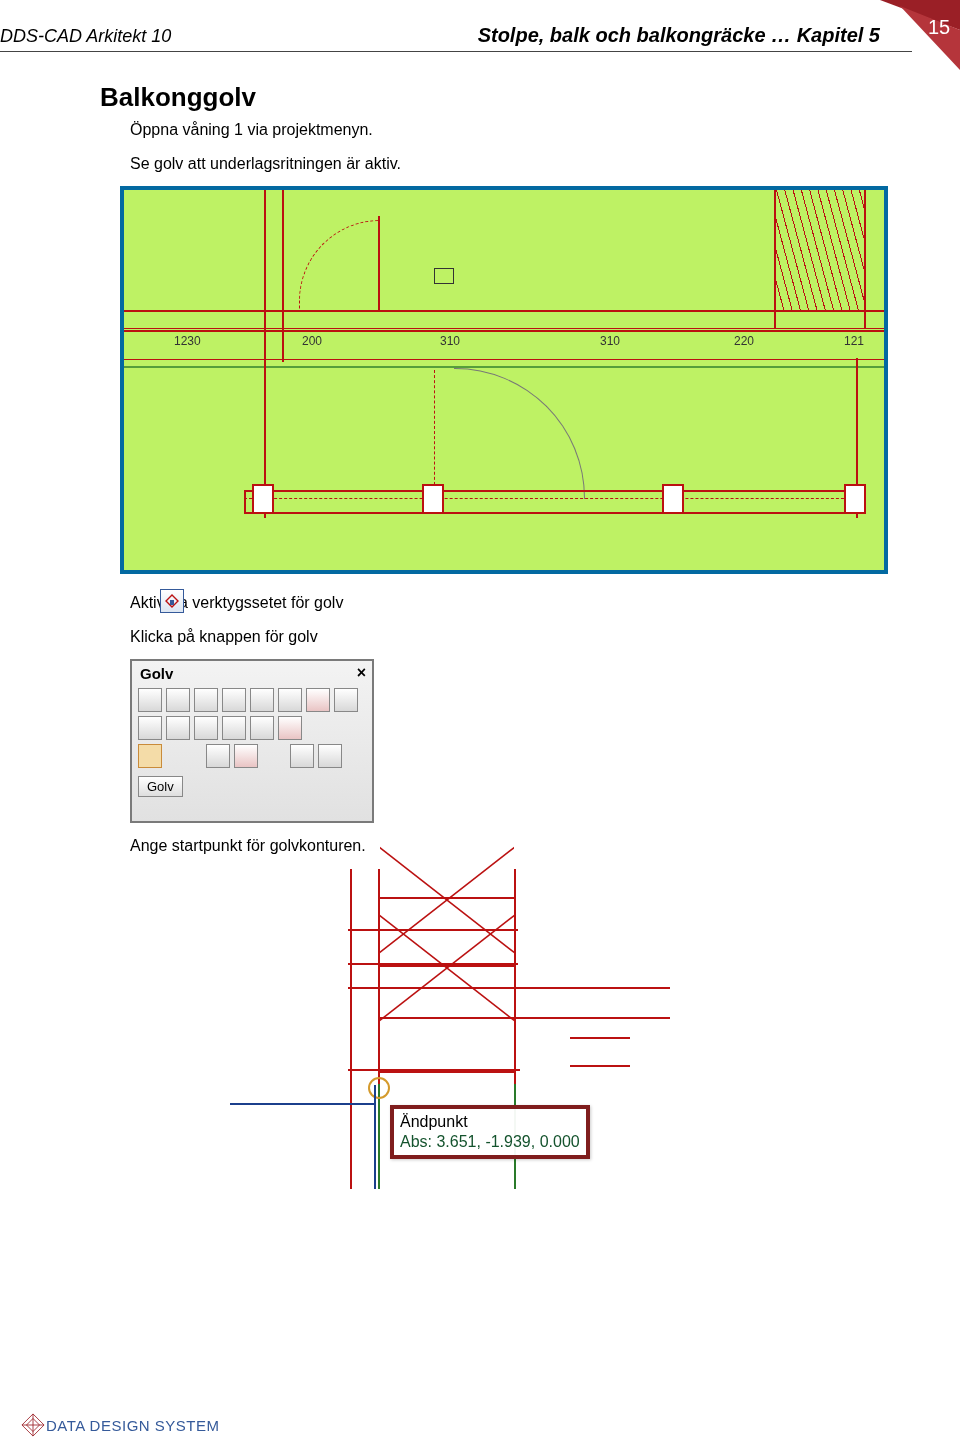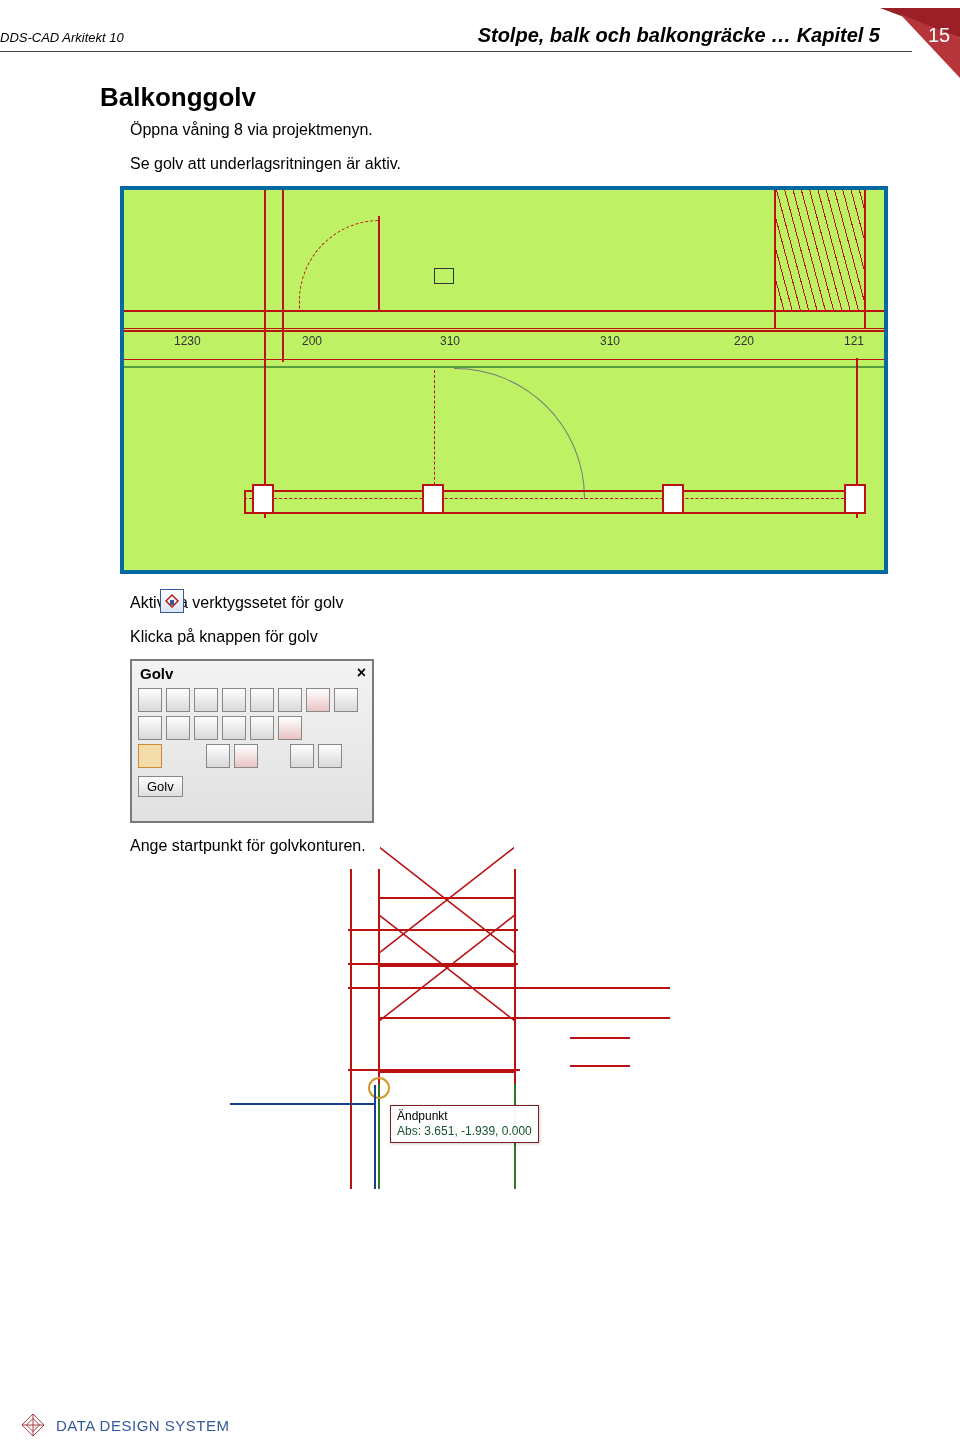--- a/index.html
+++ b/index.html
@@ -26,7 +26,7 @@
   }
   .header-left{
     font-style:italic;
-    font-size:13px;
+    font-size:18px;
   }
   .header-right{
     font-weight:bold;

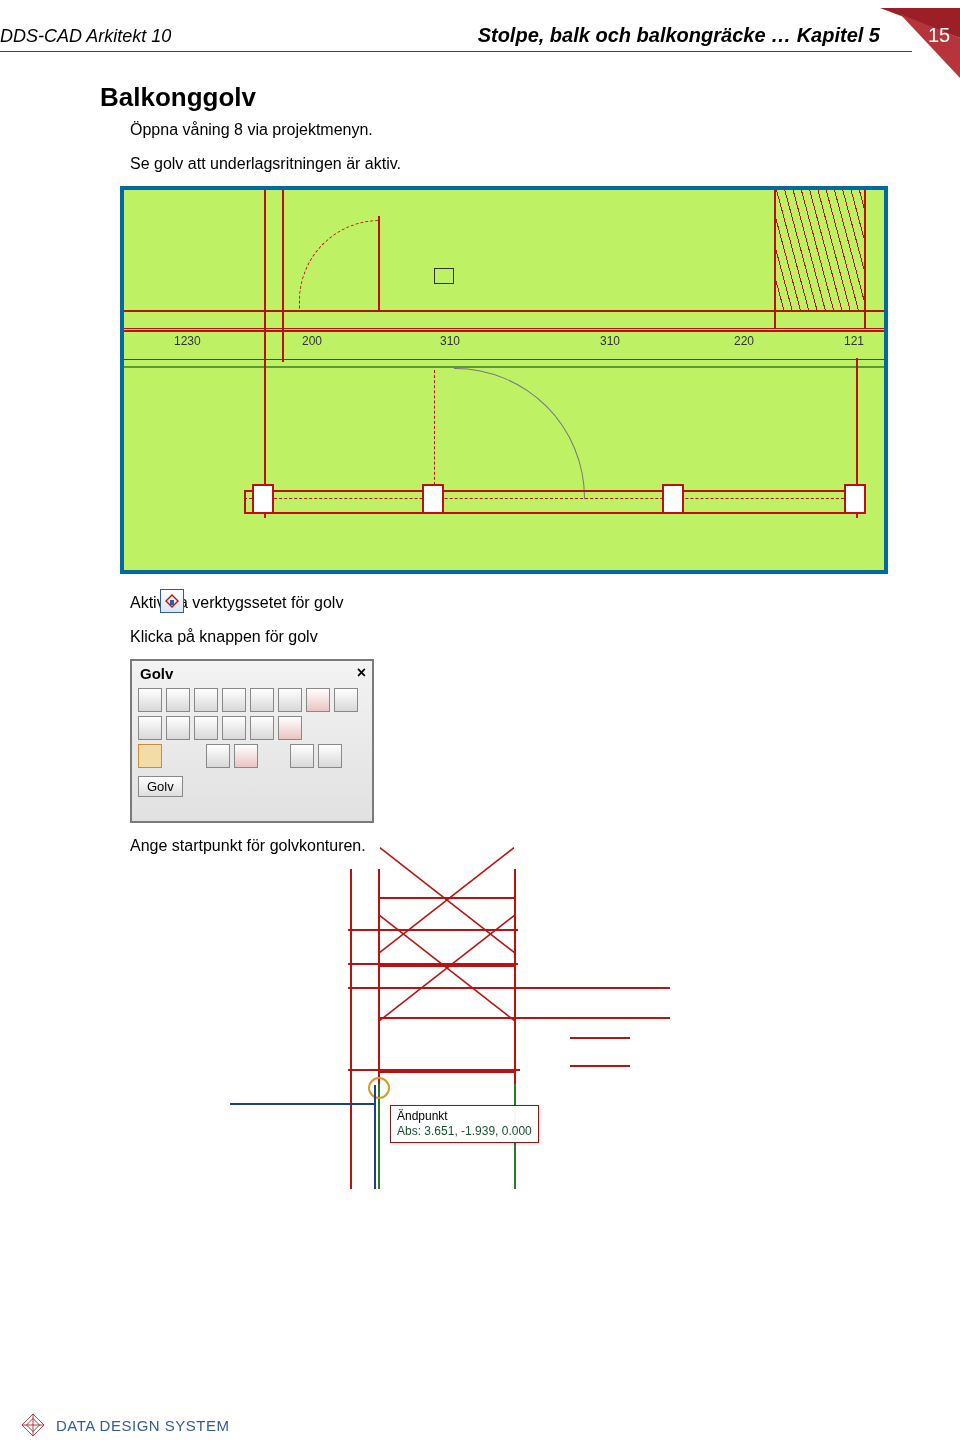--- a/index.html
+++ b/index.html
@@ -43,7 +43,7 @@
   }
   .page-flag{
     position:absolute;
-    top:8px; right:0;
+    top:0; right:0;
     width:110px; height:90px;
   }
   .page-flag svg{display:block}

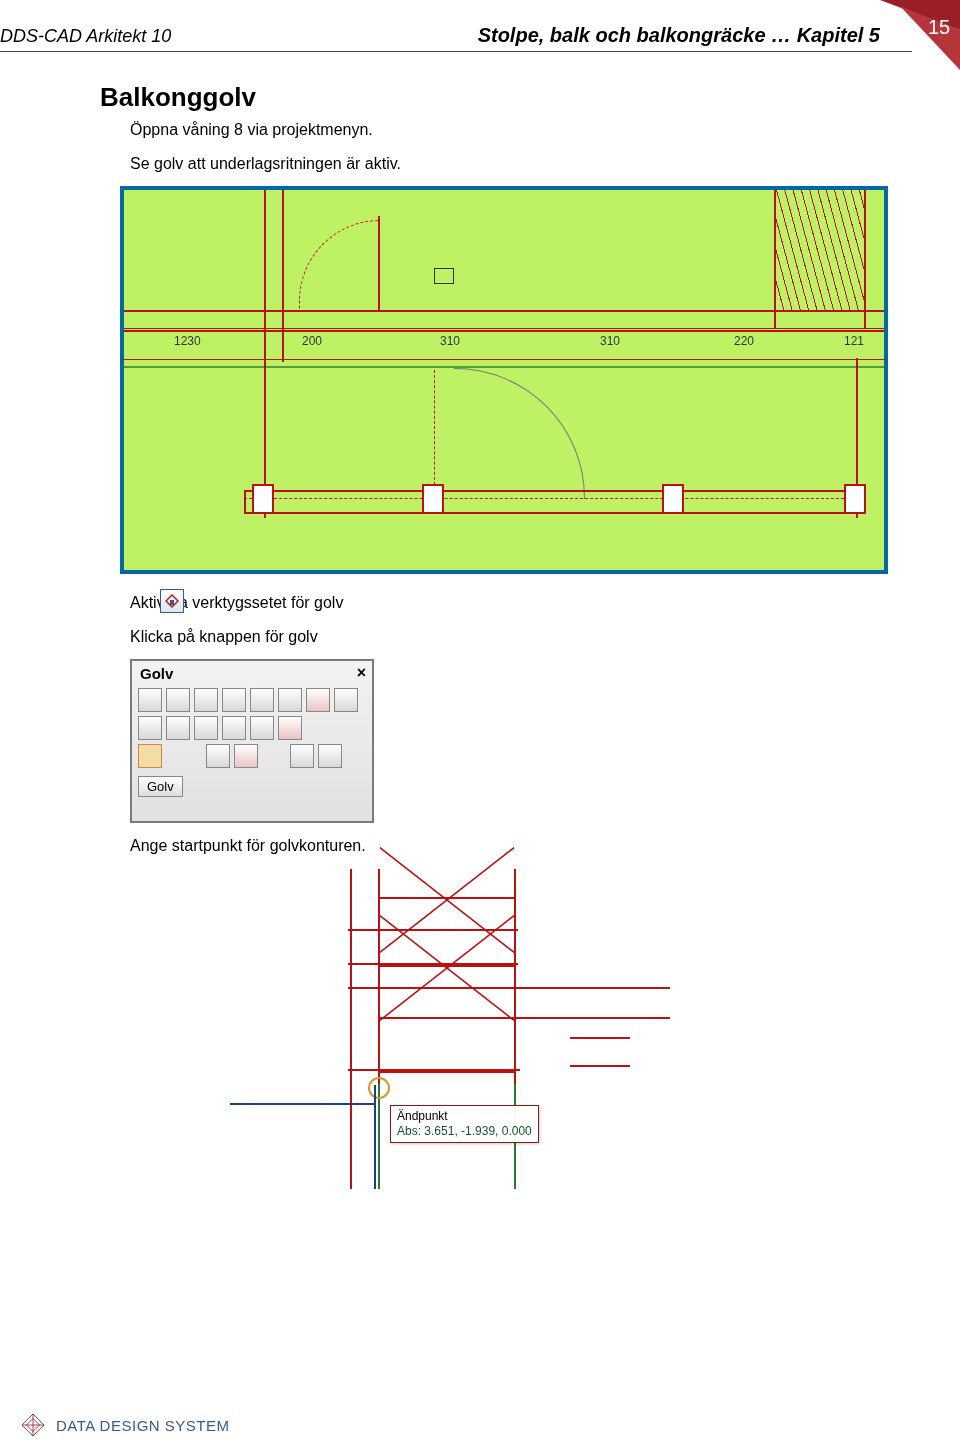--- a/index.html
+++ b/index.html
@@ -215,7 +215,7 @@
 
   <div class="content">
     <h2>Balkonggolv</h2>
-    <p class="para">Öppna våning 8 via projektmenyn.</p>
+    <p class="para">Öppna våning 1 via projektmenyn.</p>
     <p class="para">Se golv att underlagsritningen är aktiv.</p>
 
     <div class="figure">

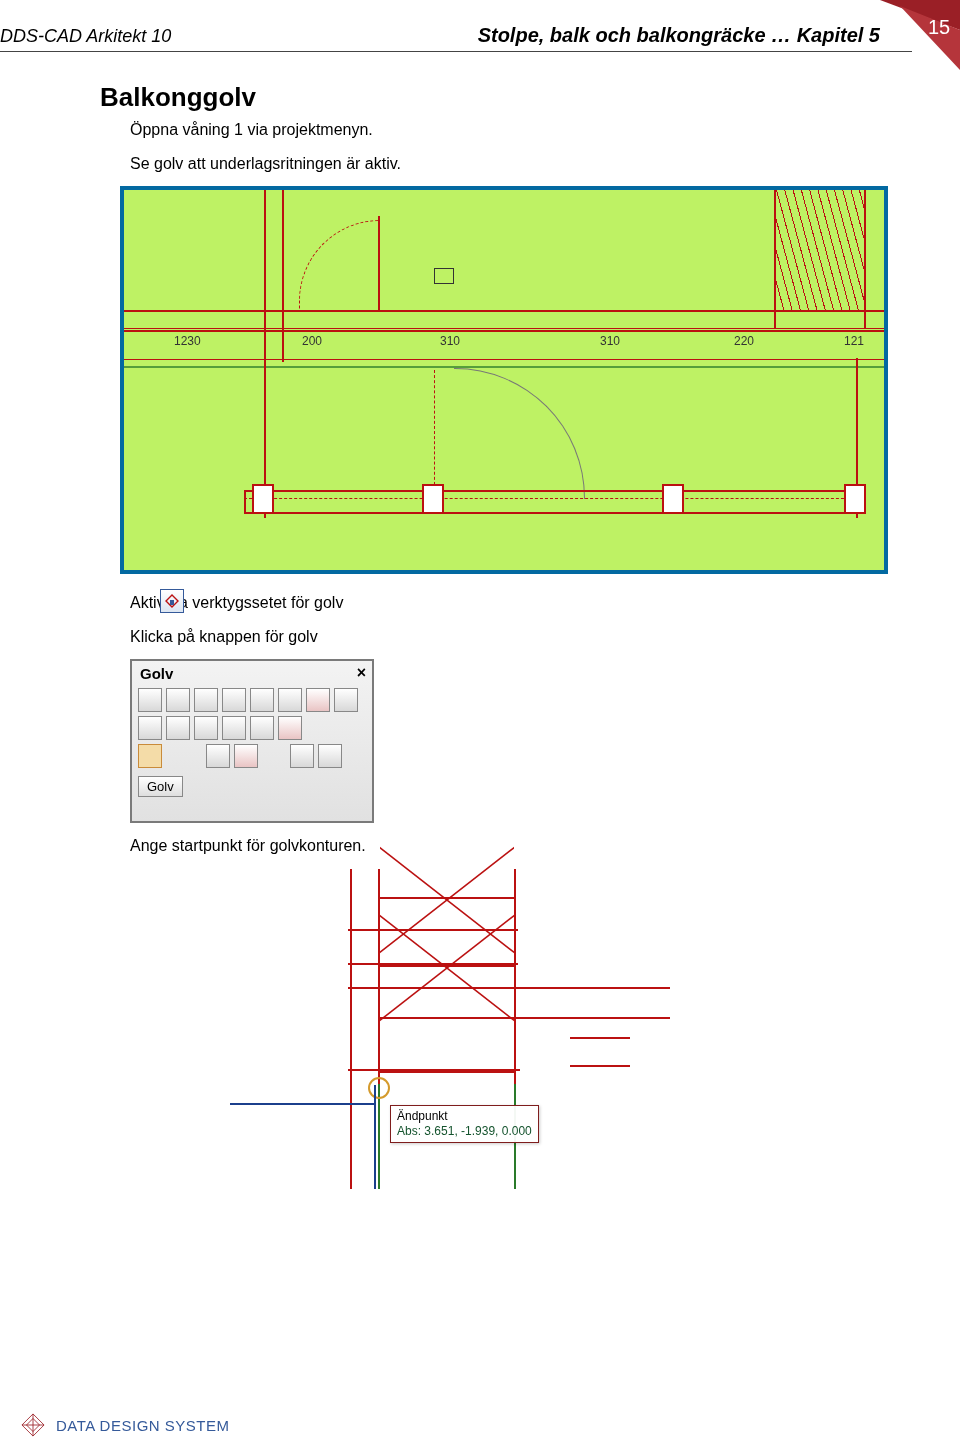--- a/index.html
+++ b/index.html
@@ -171,9 +171,9 @@
   .drawing2 .blue{position:absolute;background:#1b3f8c;}
   .tooltip{
     position:absolute;
-    font-size:12px;
+    font-size:16px;
     background:rgba(255,255,255,.95);
-    border:1px solid #7f1d1d;
+    border:4px solid #7f1d1d;
     padding:3px 6px;
     line-height:1.25;
     box-shadow:1px 1px 3px rgba(0,0,0,.2);

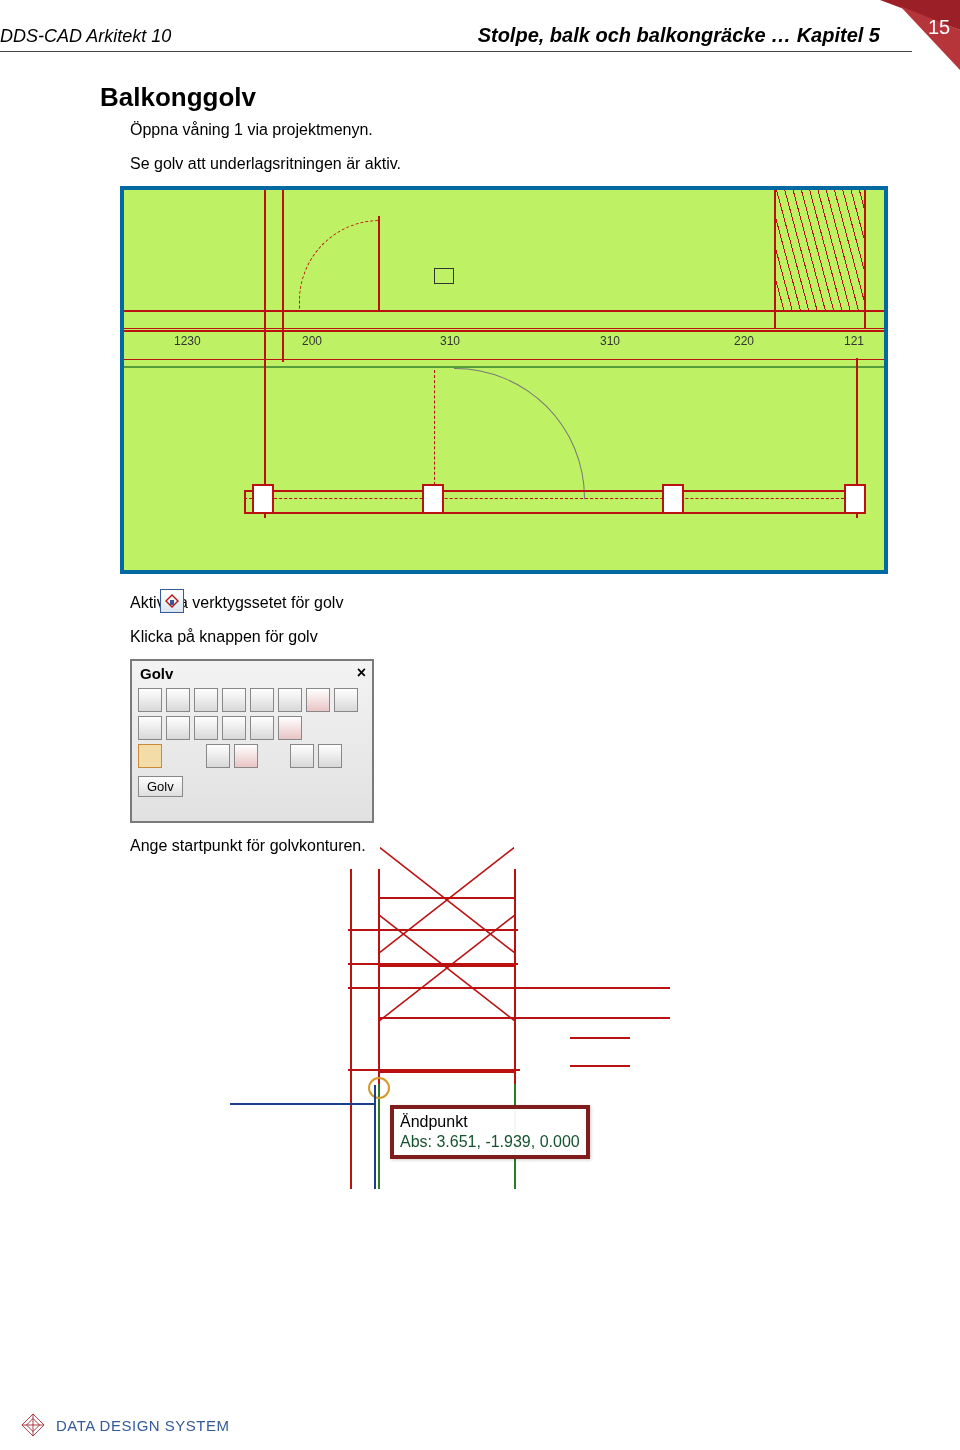--- a/index.html
+++ b/index.html
@@ -181,7 +181,7 @@
   .footer{
     position:absolute;
     left:20px;bottom:12px;
-    display:flex;align-items:center;gap:10px;
+    display:flex;align-items:center;
     color:#355a9a;
     font-size:15px;
     letter-spacing:.5px;

